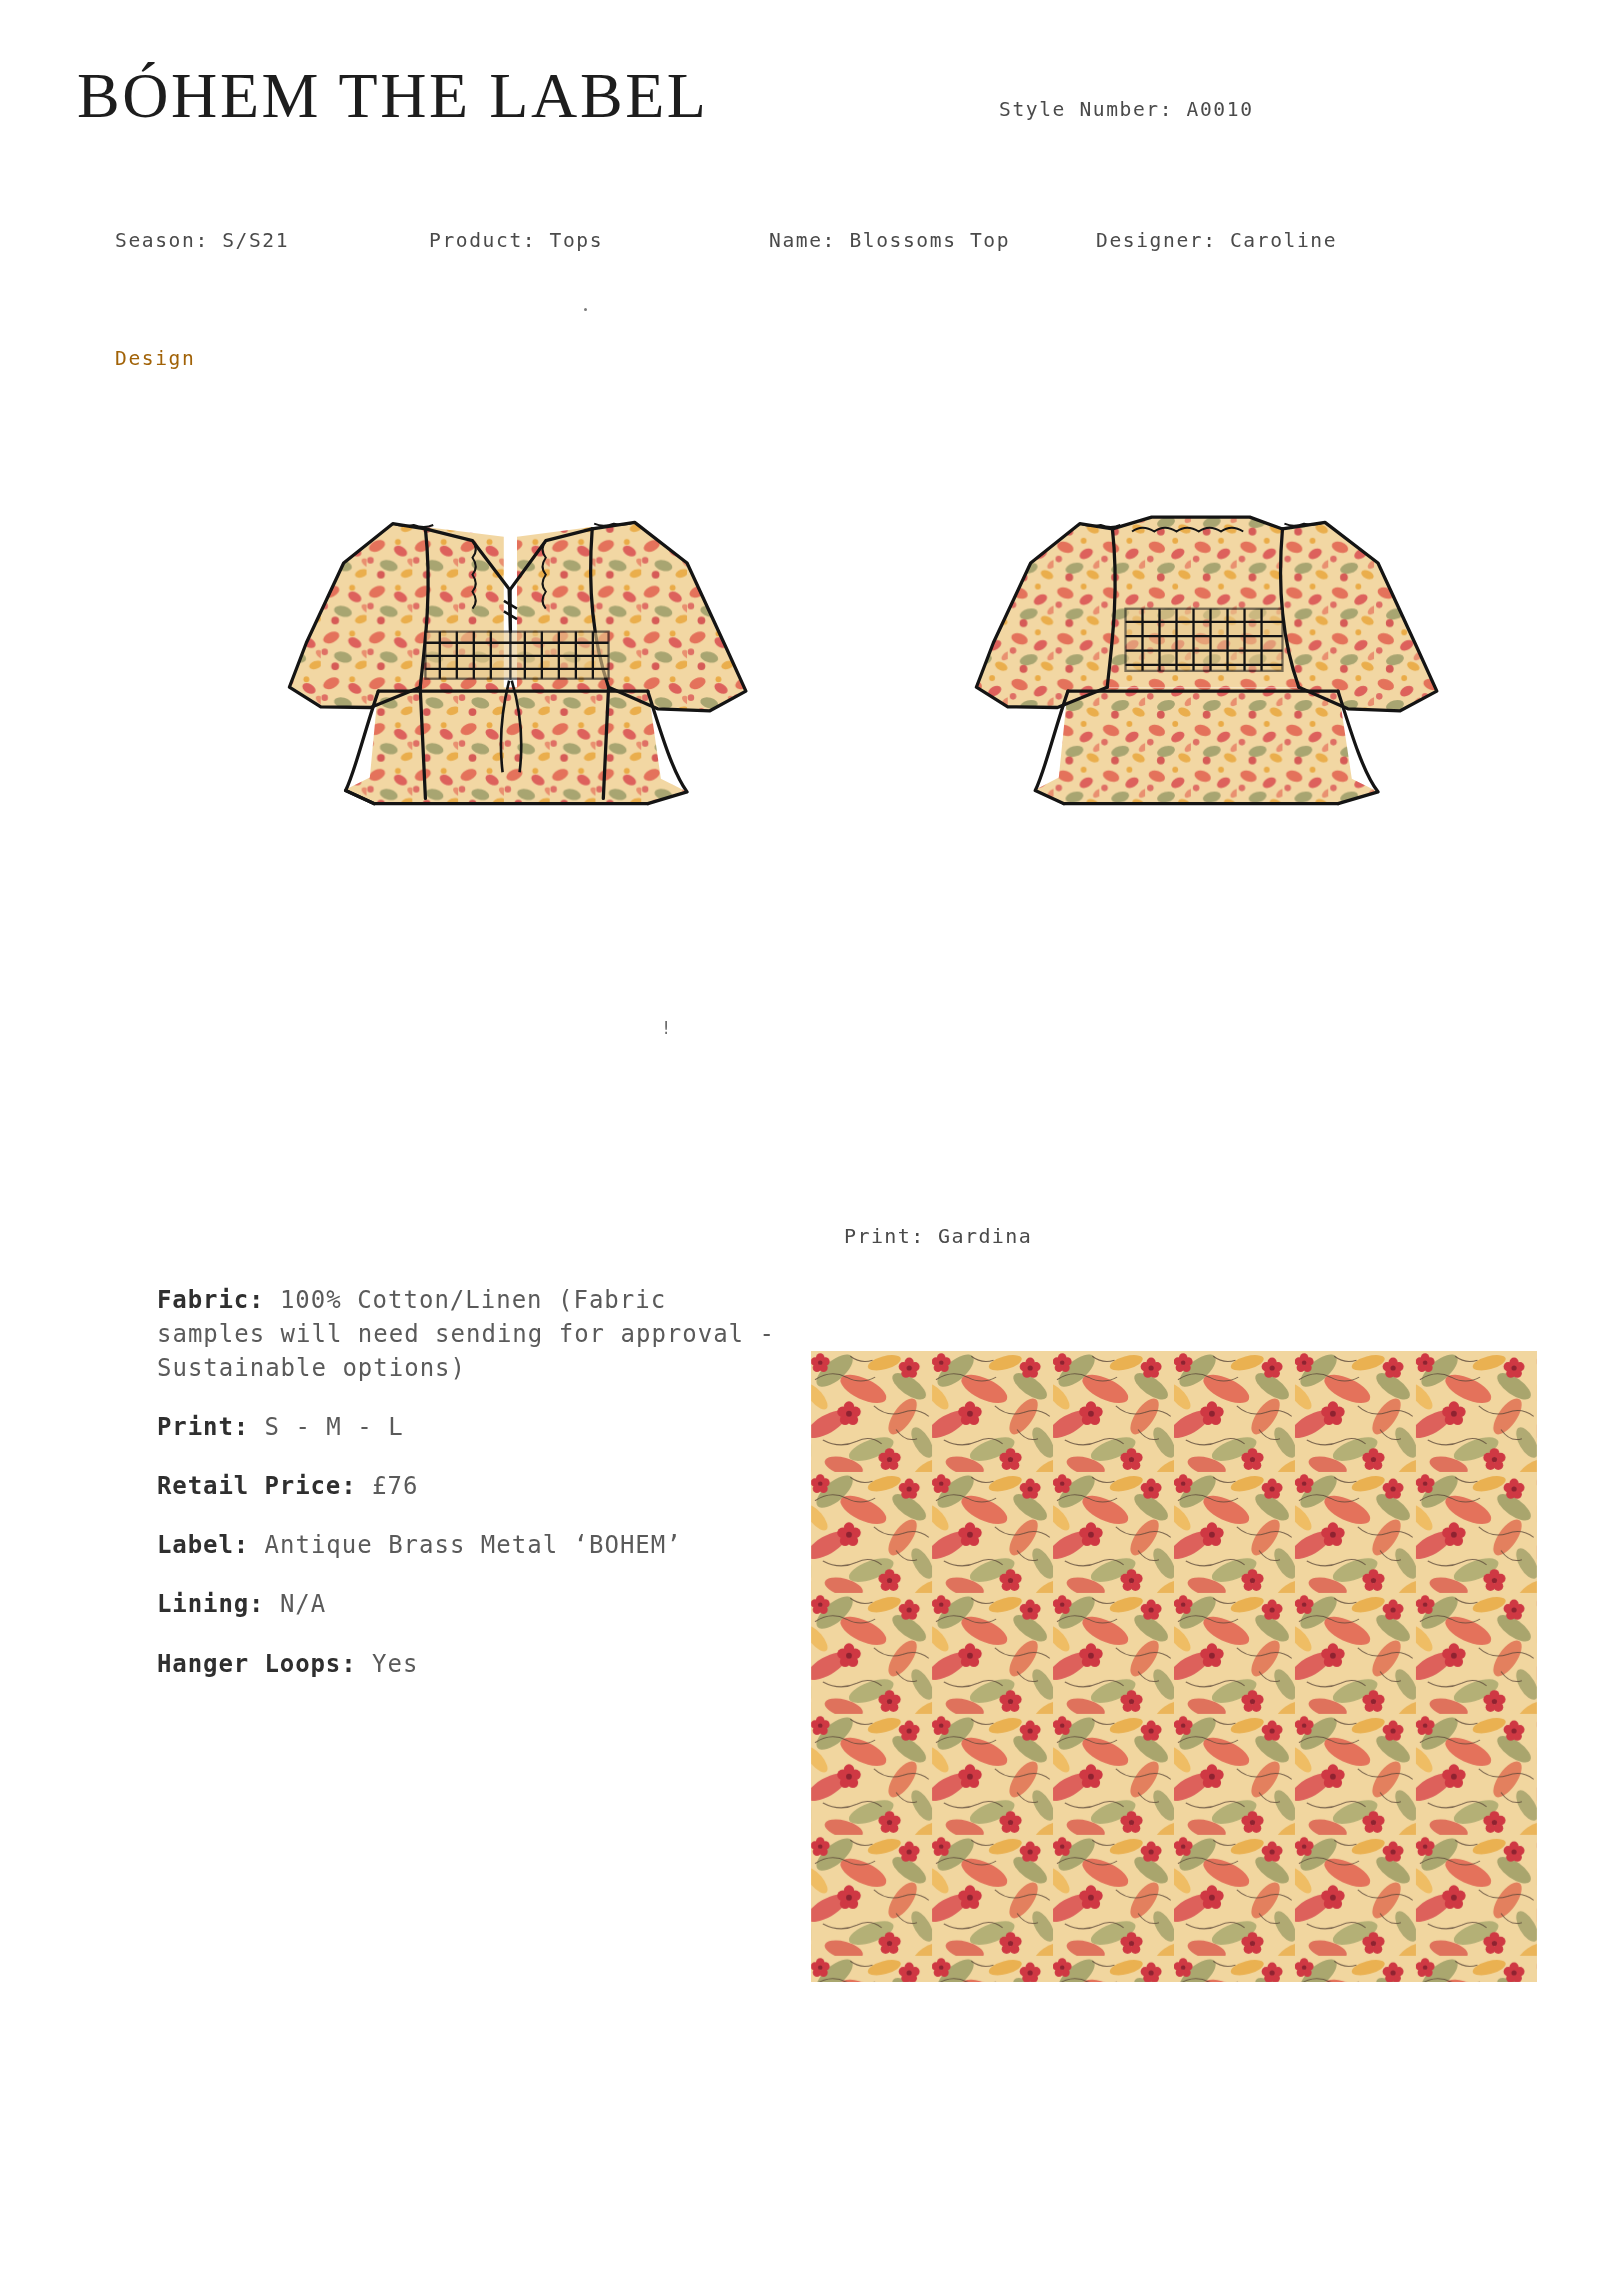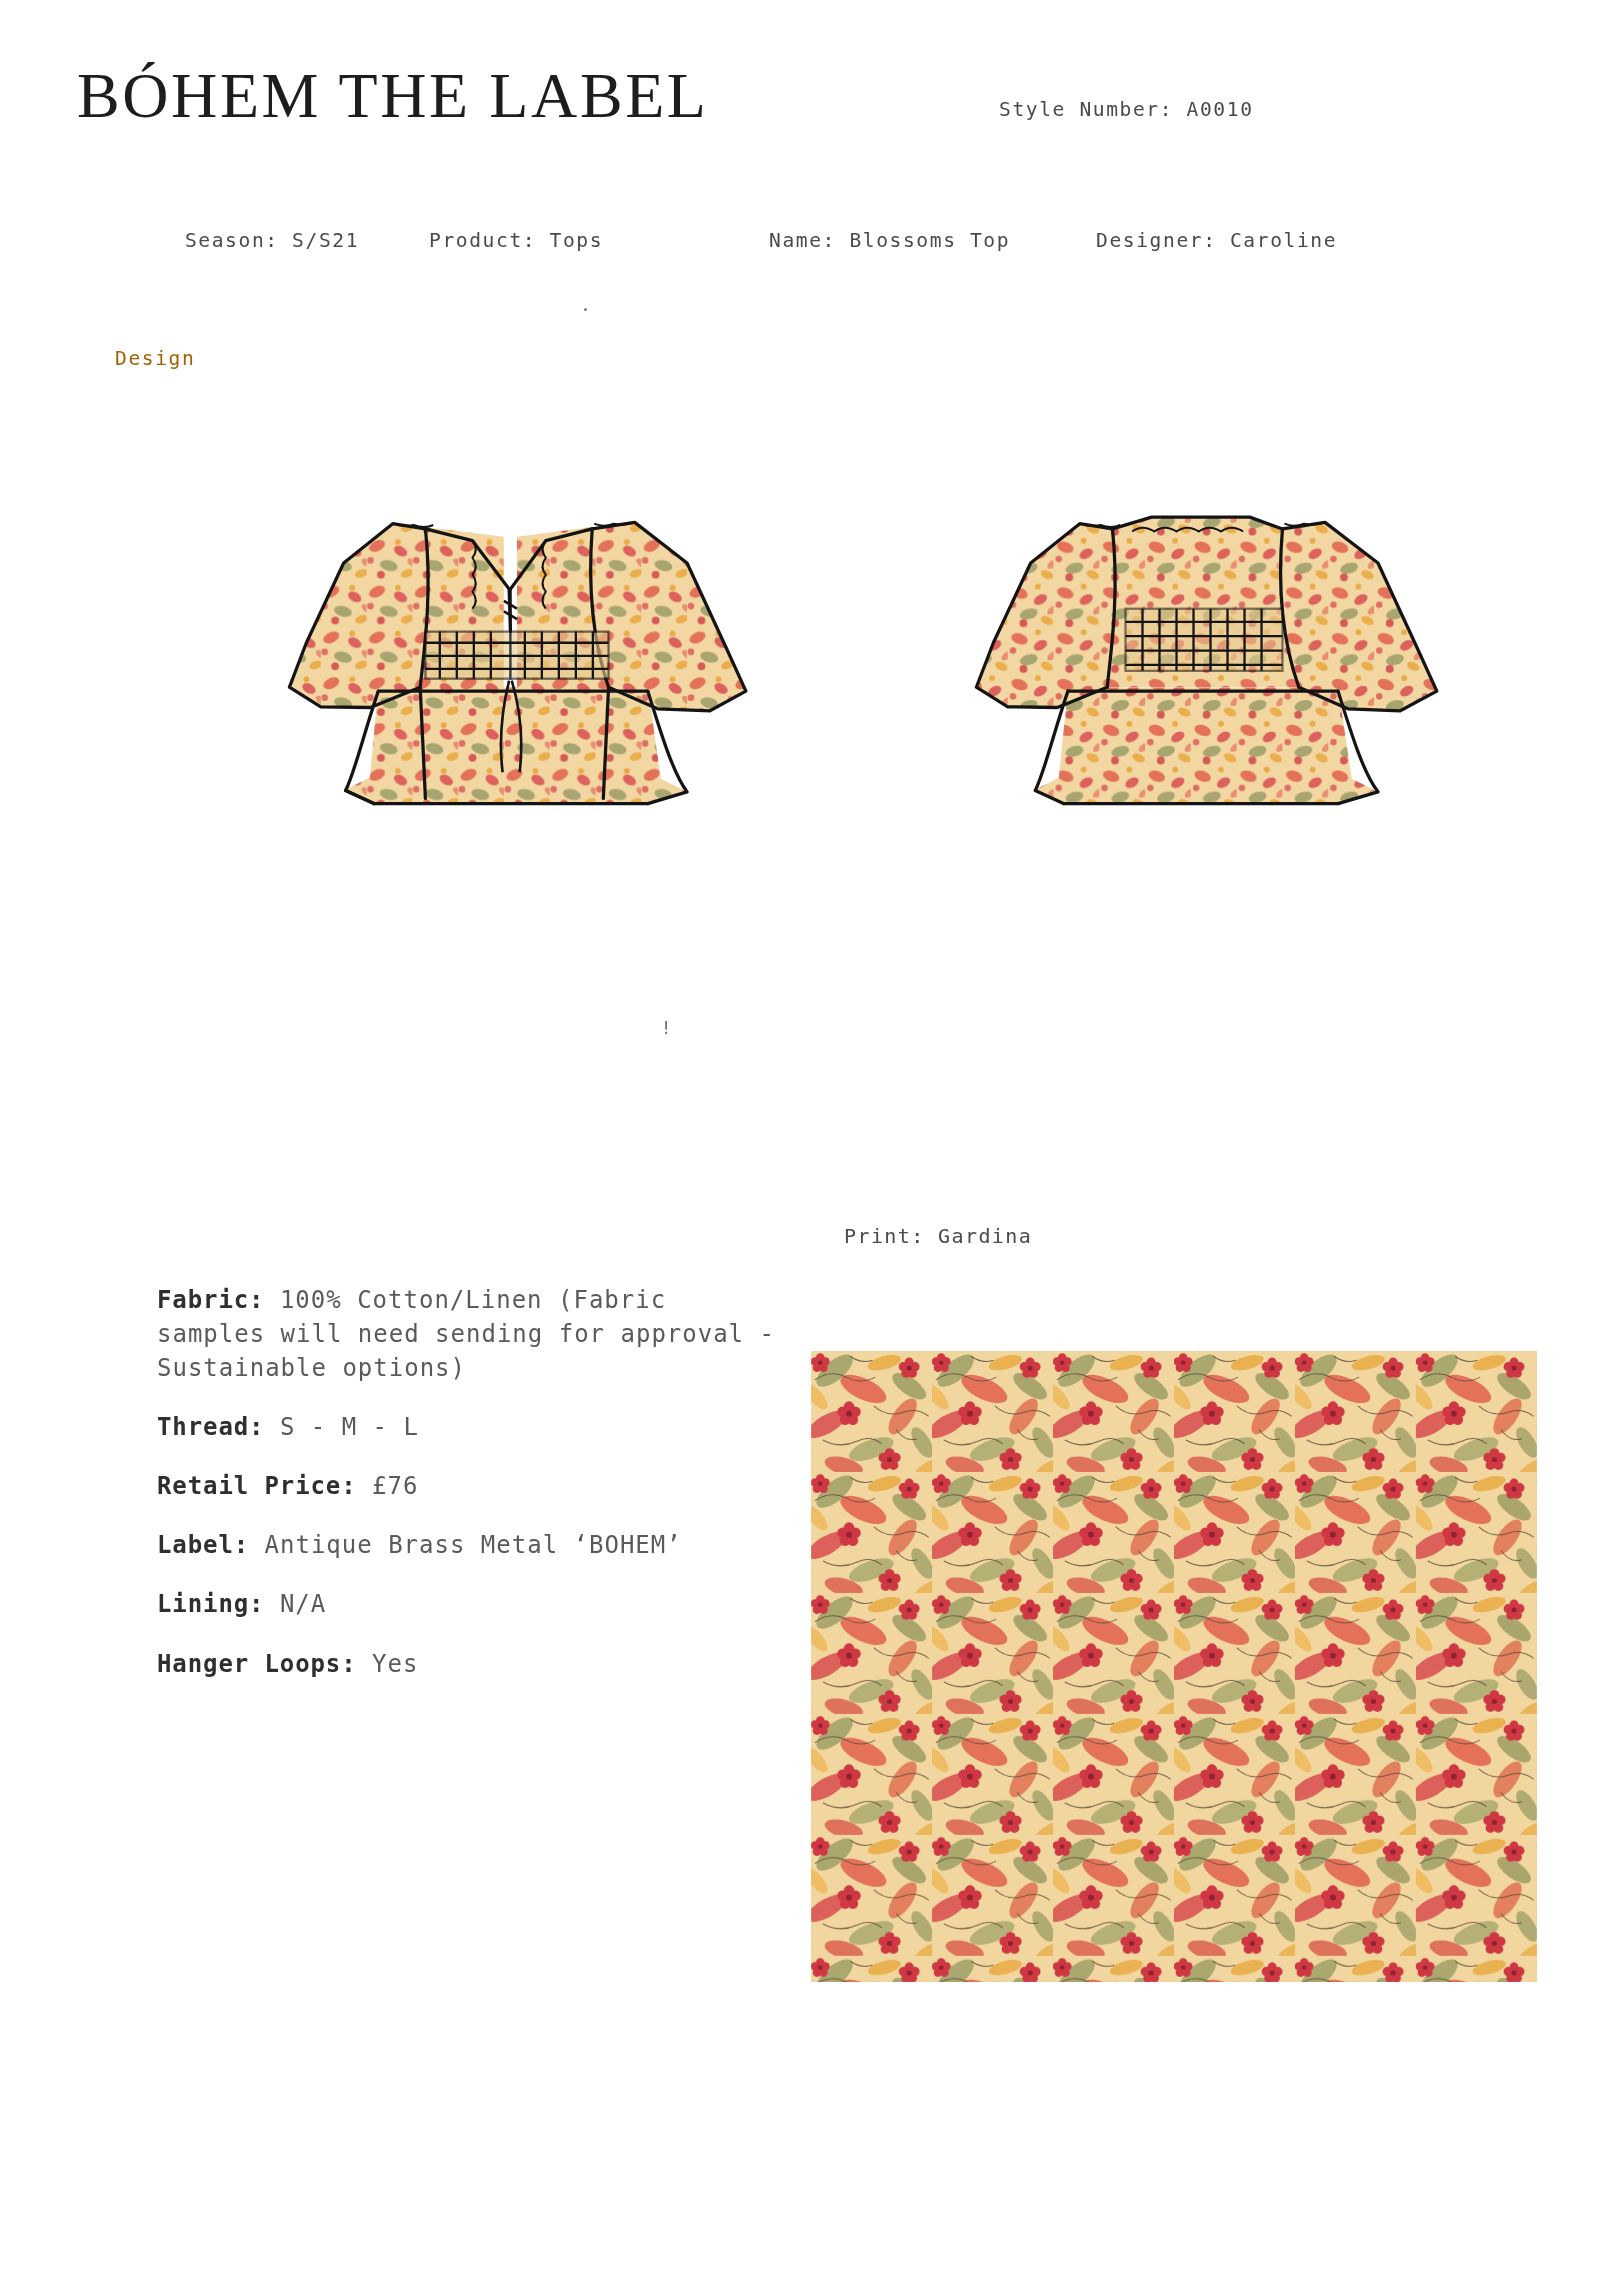--- a/index.html
+++ b/index.html
@@ -47,7 +47,7 @@
     color: #4a4a4a;
   }
   .meta-row span.meta-item { display: inline-block; }
-  .m-season   { width: 314px; text-align: center; }
+  .m-season   { width: 314px; }
   .m-product  { width: 340px; }
   .m-name     { width: 327px; }
   .m-designer { width: 393px; }

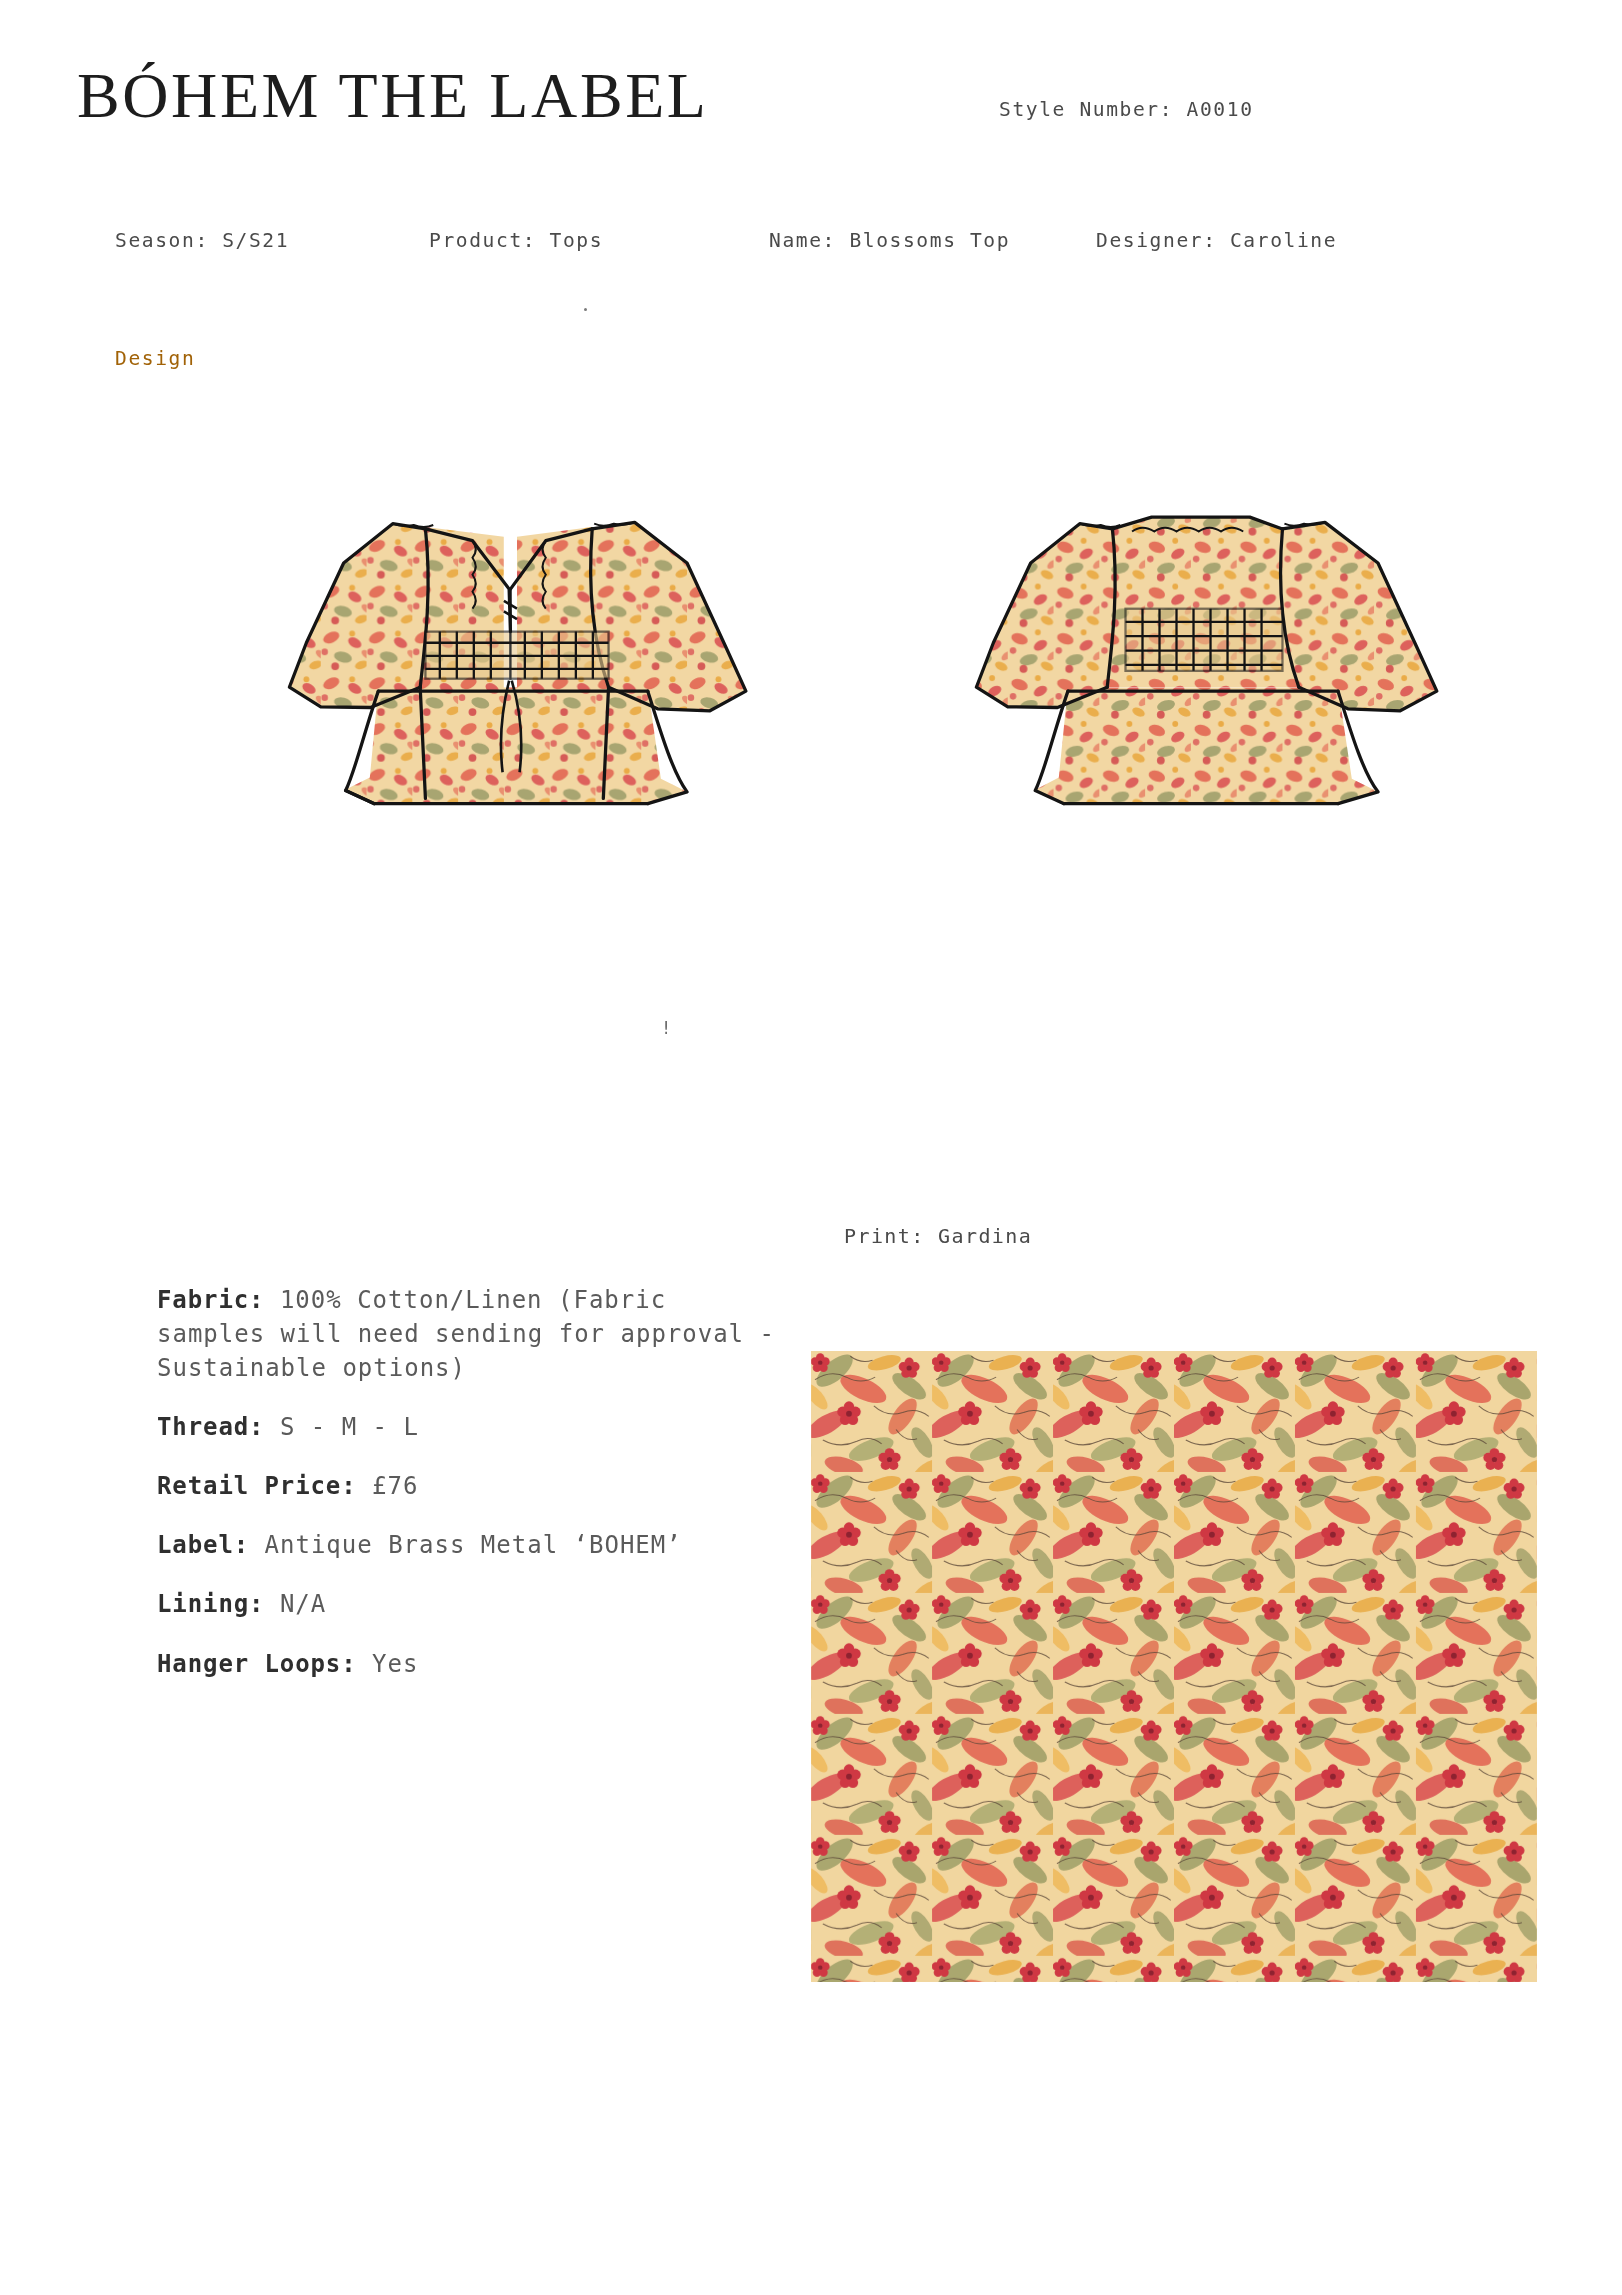--- a/index.html
+++ b/index.html
@@ -309,7 +309,7 @@
     <span class="spec-label">Fabric:</span><span class="spec-value"> 100% Cotton/Linen (Fabric samples will need sending for approval - Sustainable options)</span>
   </div>
   <div class="spec-row">
-    <span class="spec-label">Thread:</span><span class="spec-value"> S - M - L</span>
+    <span class="spec-label">Print:</span><span class="spec-value"> S - M - L</span>
   </div>
   <div class="spec-row">
     <span class="spec-label">Retail Price:</span><span class="spec-value"> £76</span>

